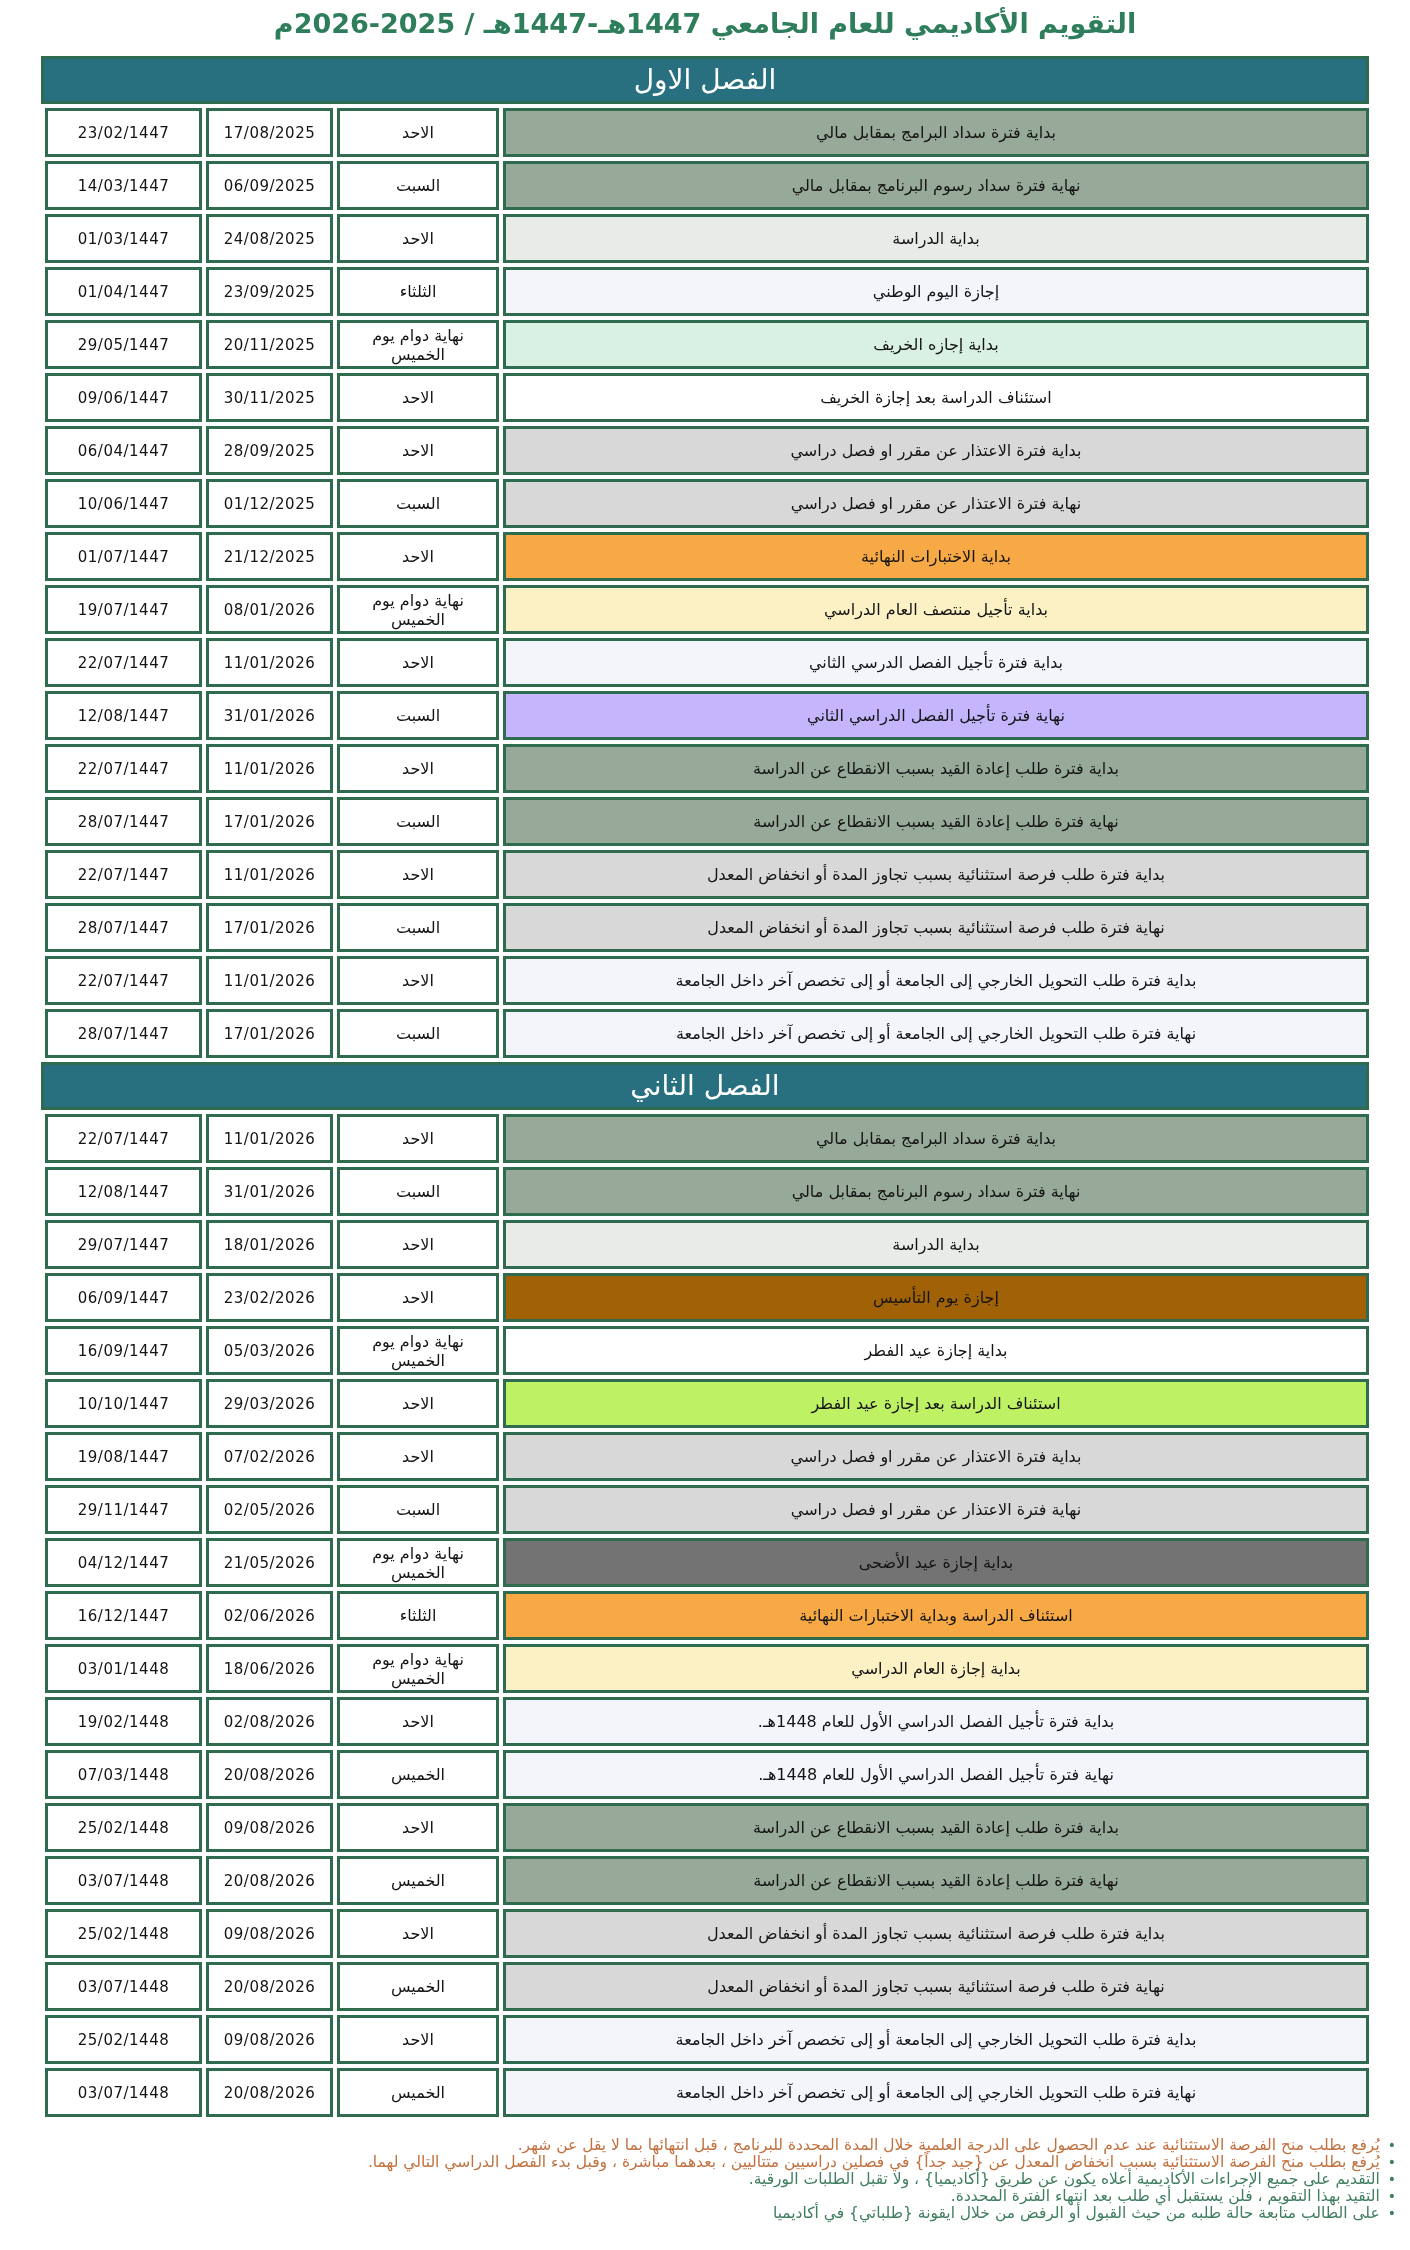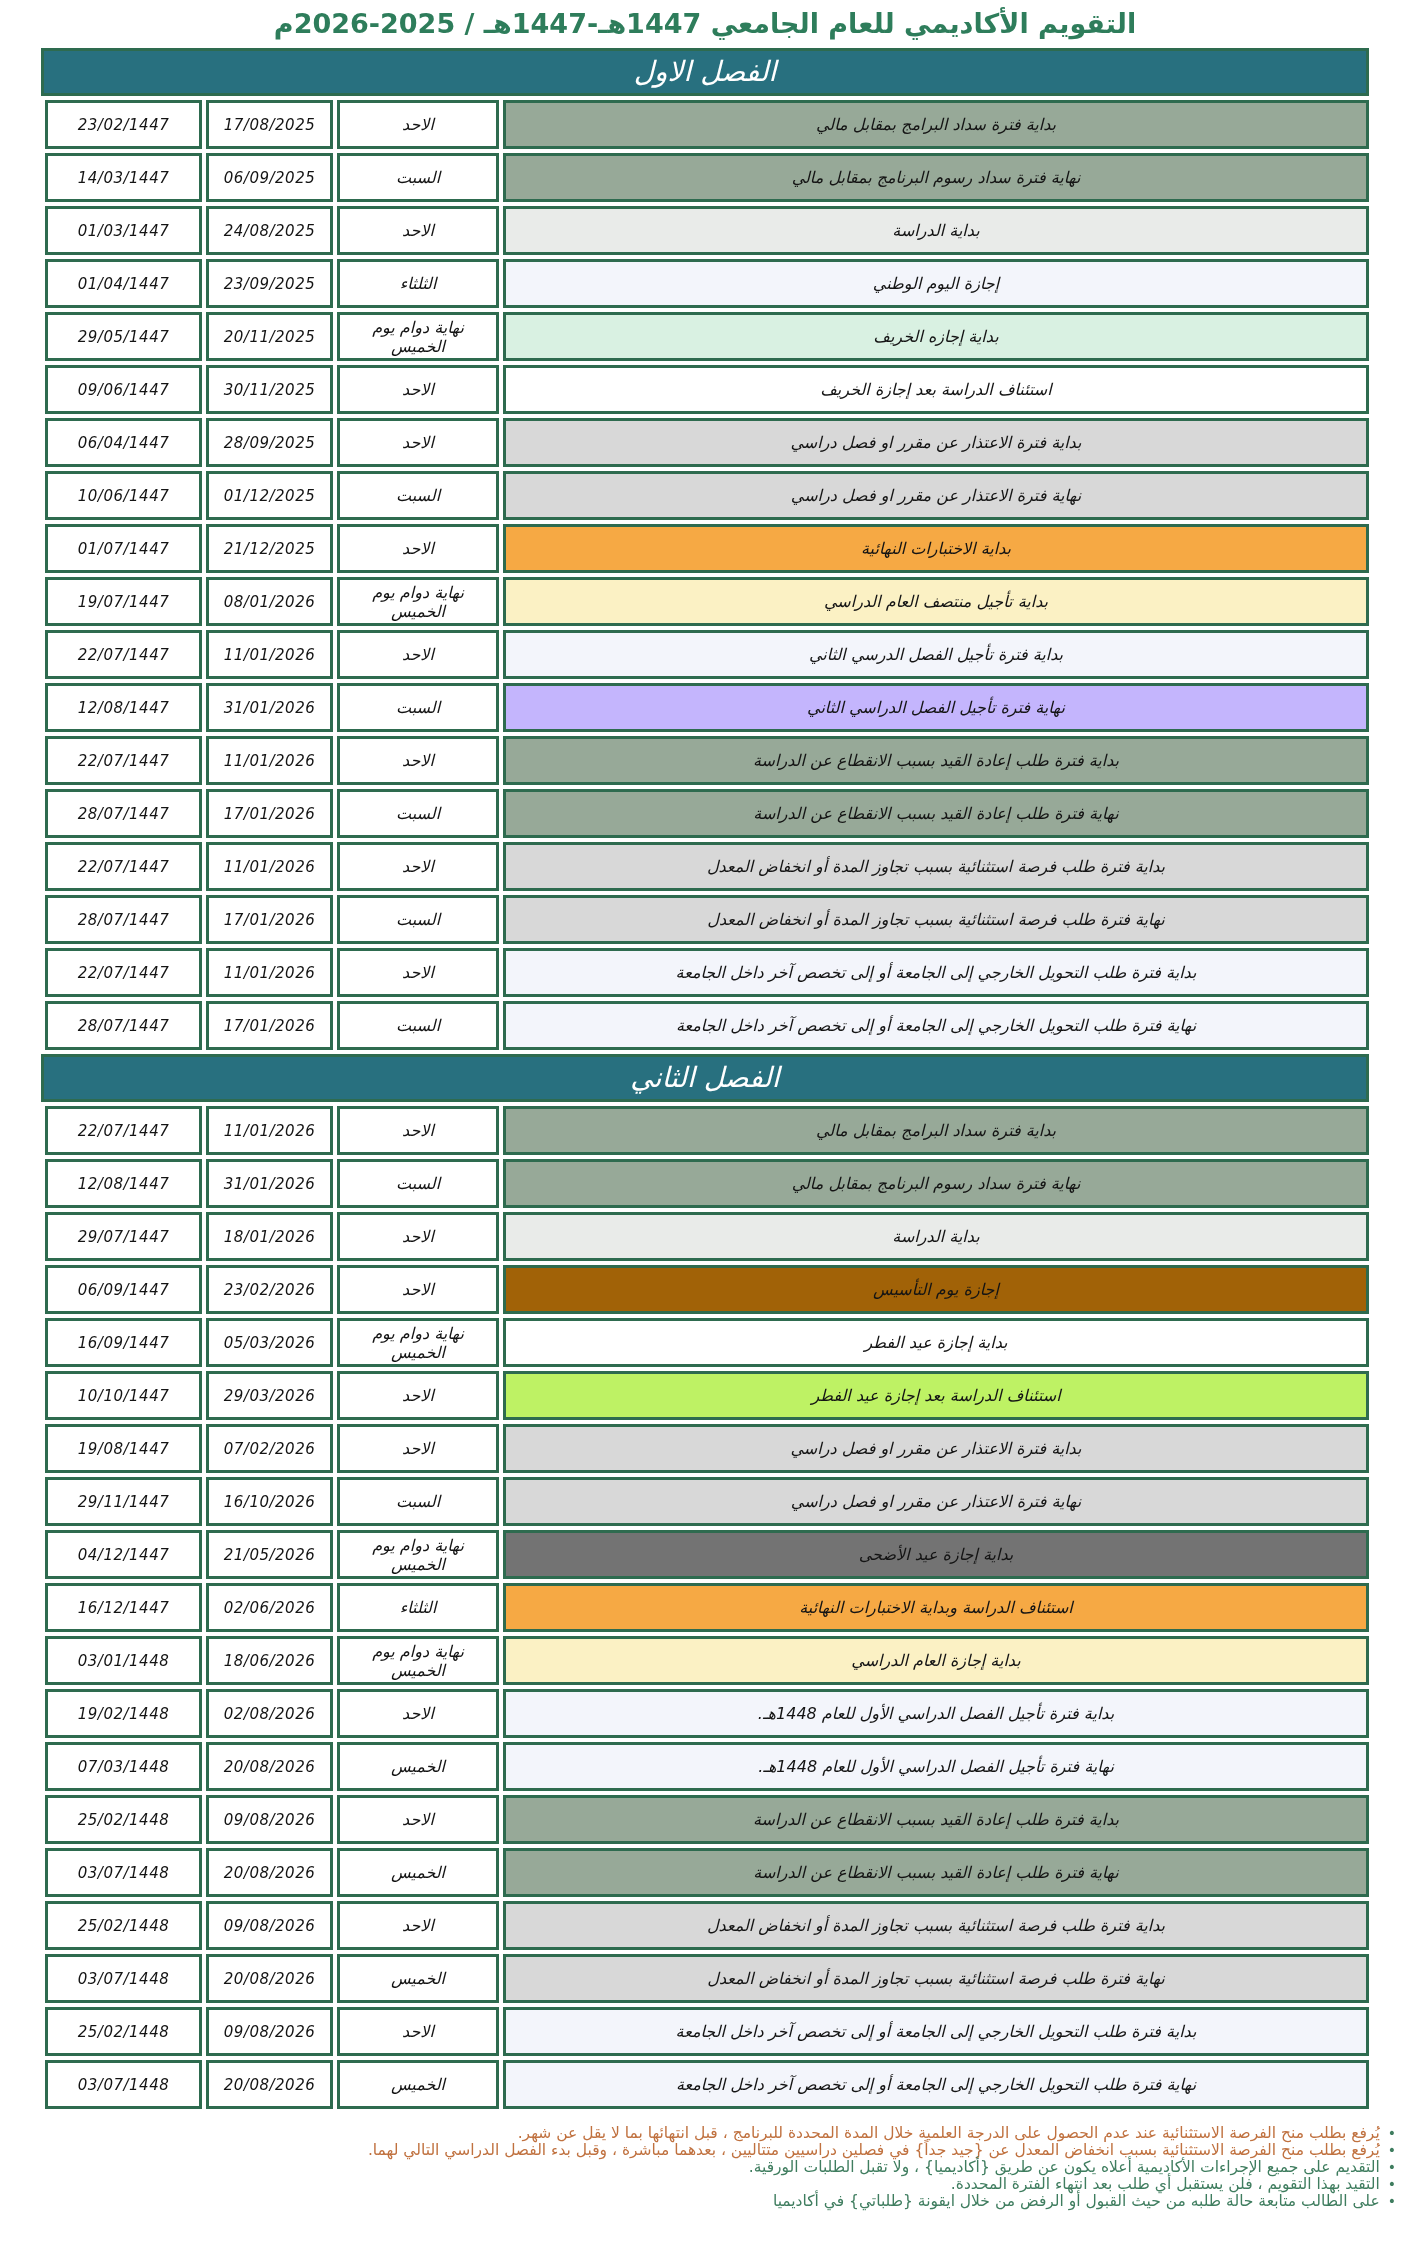--- a/index.html
+++ b/index.html
@@ -14,7 +14,7 @@
     color:var(--title-green,#2e7d5b);
     border-radius:24px;
   }
-  .calendar{width:1328px;margin:0 auto;direction:rtl;font-style:italic;}
+  .calendar{width:1328px;margin:8px auto;direction:rtl;}
   .sem-header{
     box-sizing:border-box;height:48px;margin-bottom:4px;
     background:var(--teal,#28707f);border:3px solid var(--border,#2e6b4f);

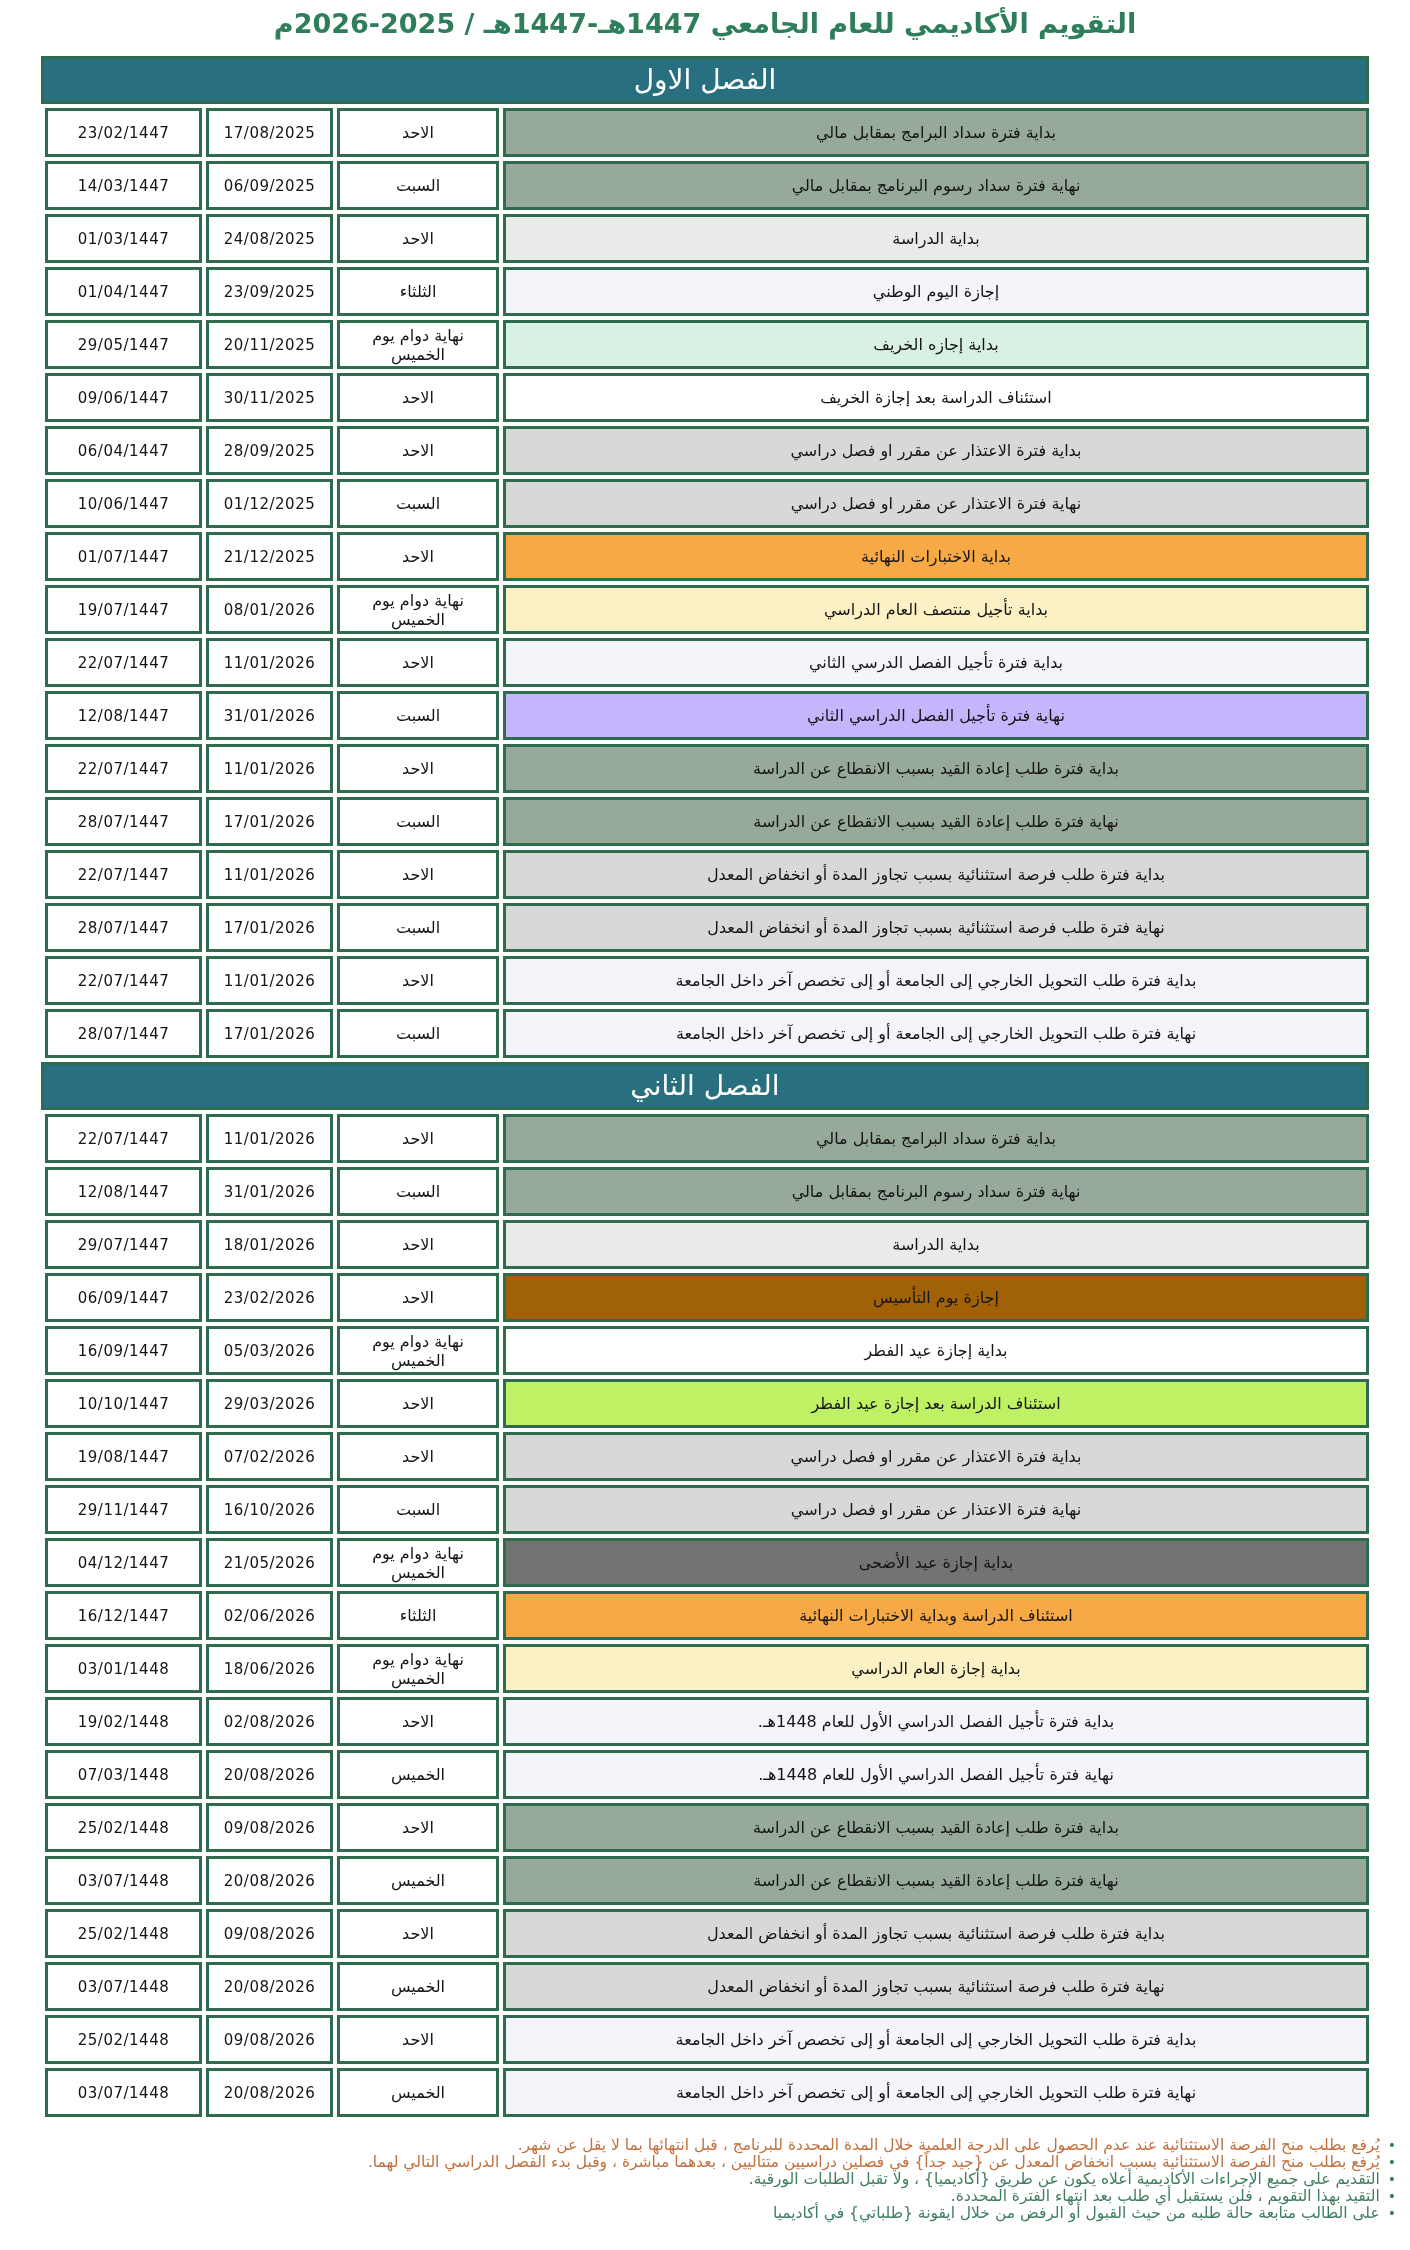--- a/index.html
+++ b/index.html
@@ -305,7 +305,7 @@
           <div class="cell desc" style="background:#d8d8d8">نهاية فترة الاعتذار عن مقرر او فصل دراسي</div>
           <div class="cell day">السبت</div>
           <div class="cell date">
-            <bdo dir="ltr">16/10/2026</bdo>
+            <bdo dir="ltr">02/05/2026</bdo>
           </div>
           <div class="cell date">
             <bdo dir="ltr">29/11/1447</bdo>

